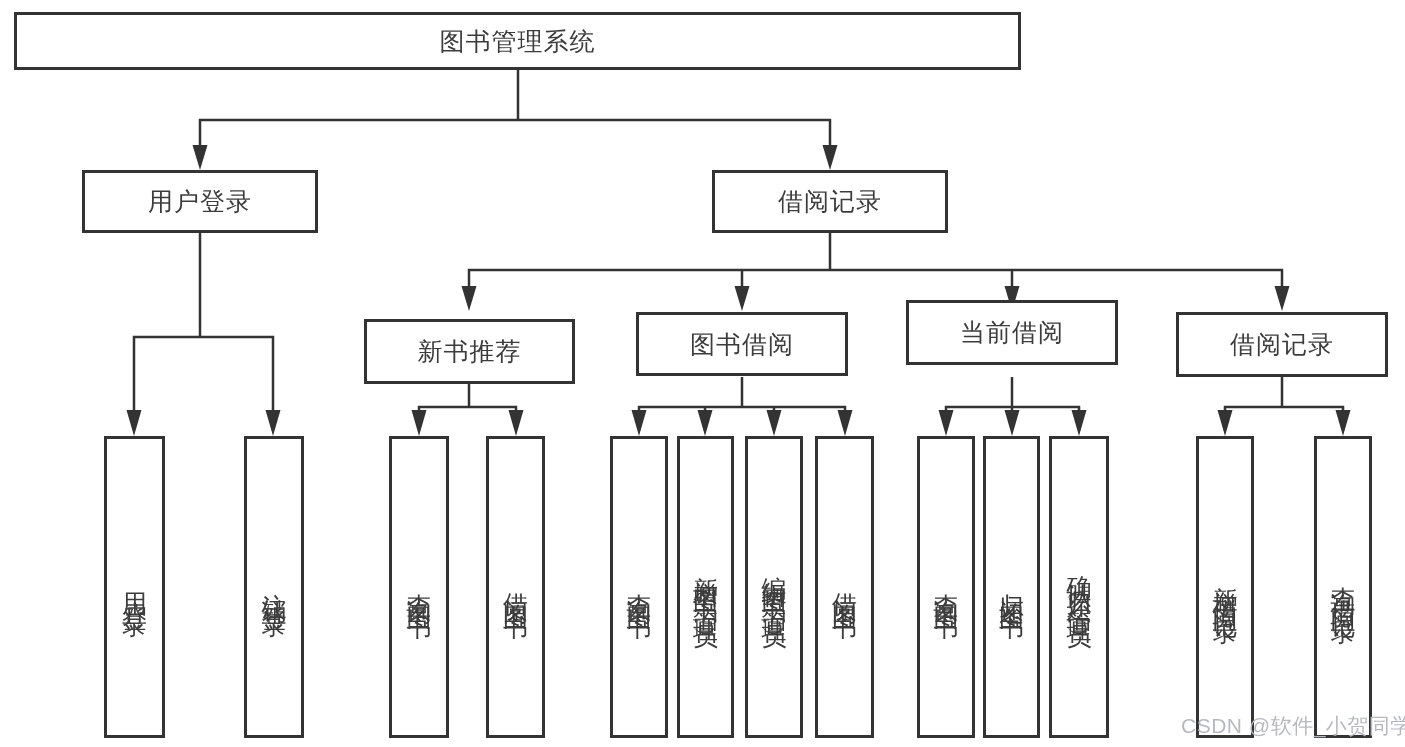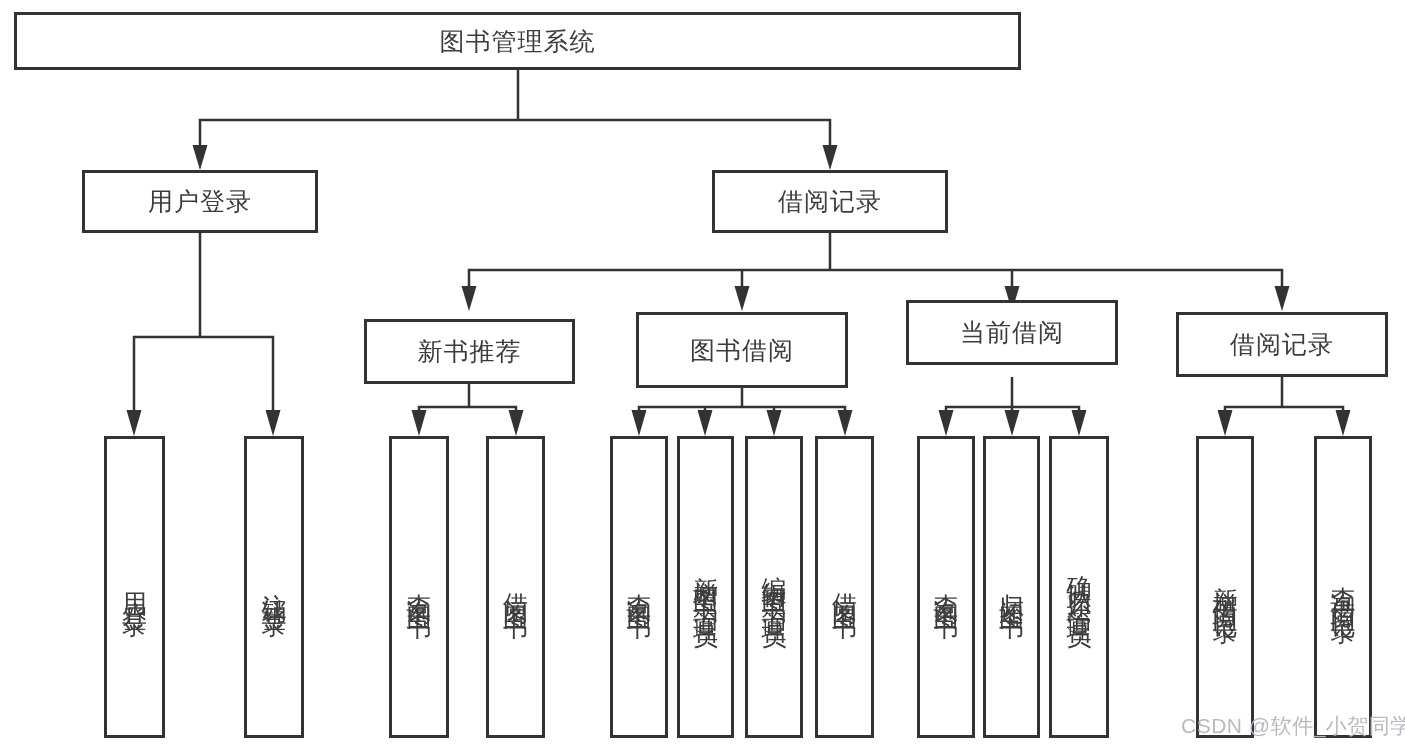--- a/index.html
+++ b/index.html
@@ -114,7 +114,7 @@
   <div class="node" style="left:364px; top:319px; width:211px; height:65px;">
     <span class="hlabel">新书推荐</span>
   </div>
-  <div class="node" style="left:636px; top:312px; width:212px; height:76px;">
+  <div class="node" style="left:636px; top:312px; width:212px; height:64px;">
     <span class="hlabel">图书借阅</span>
   </div>
   <div class="node" style="left:906px; top:300px; width:212px; height:65px;">

